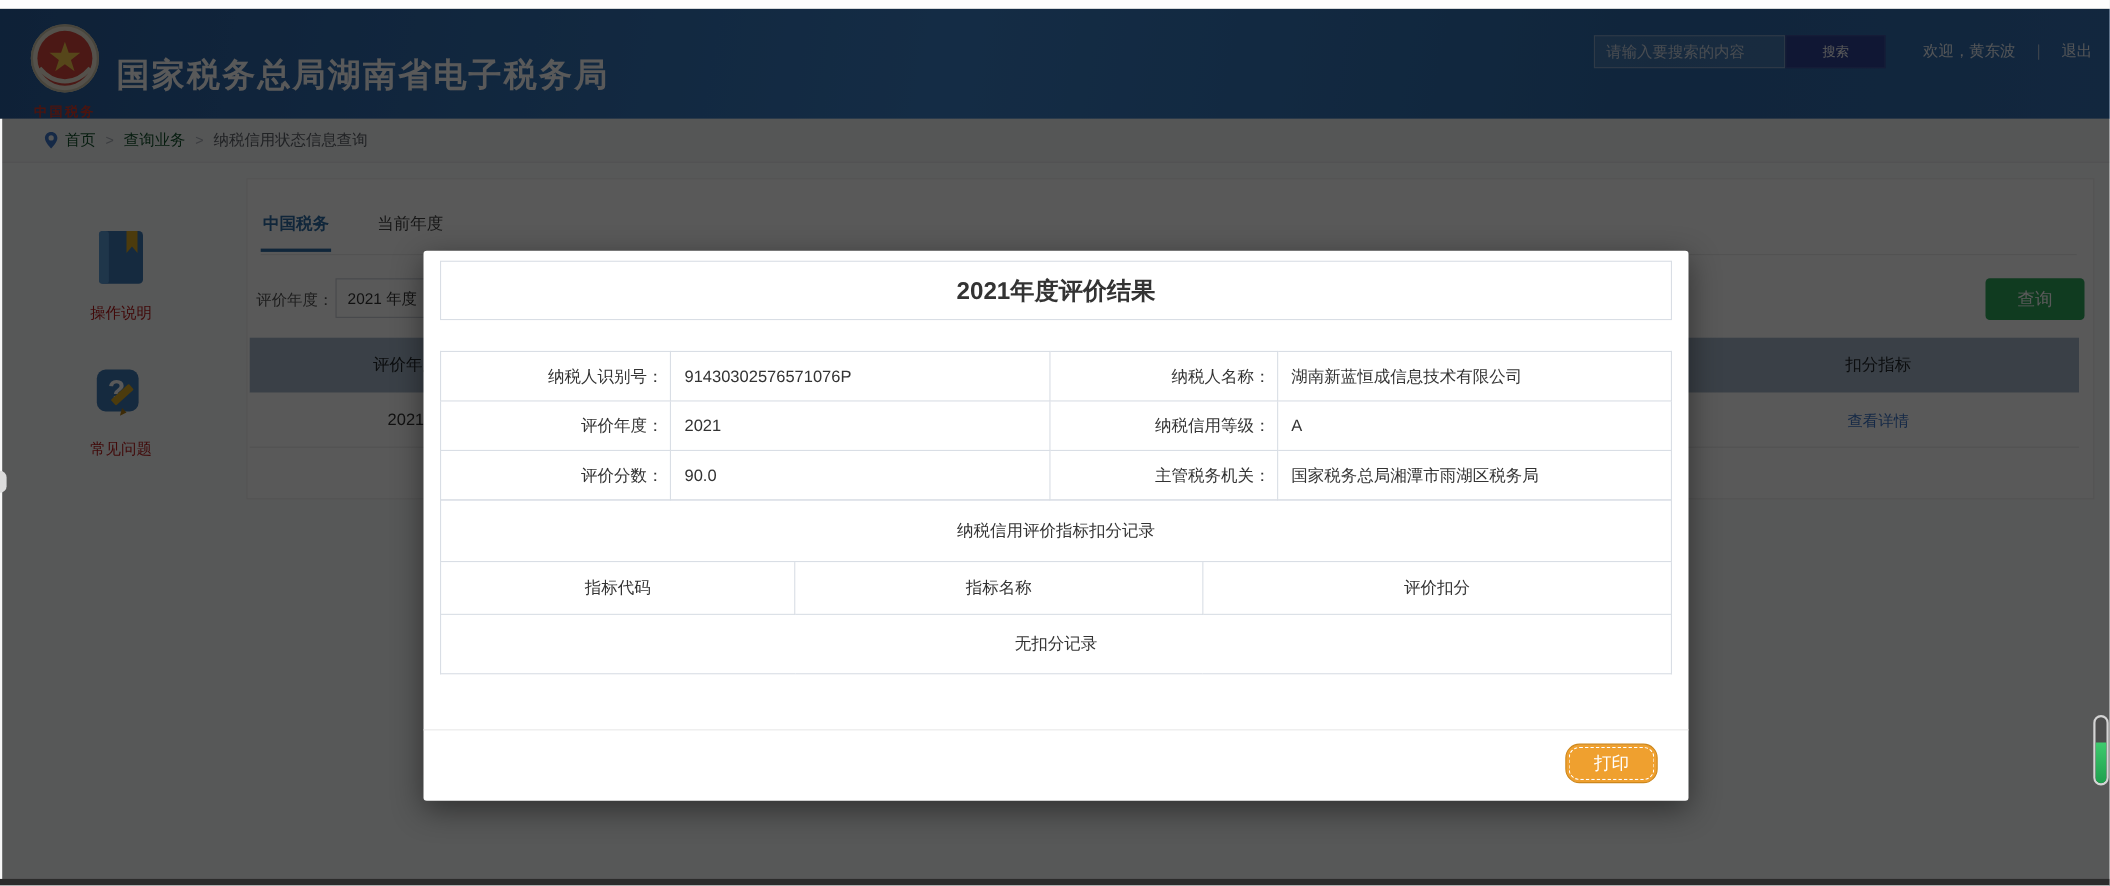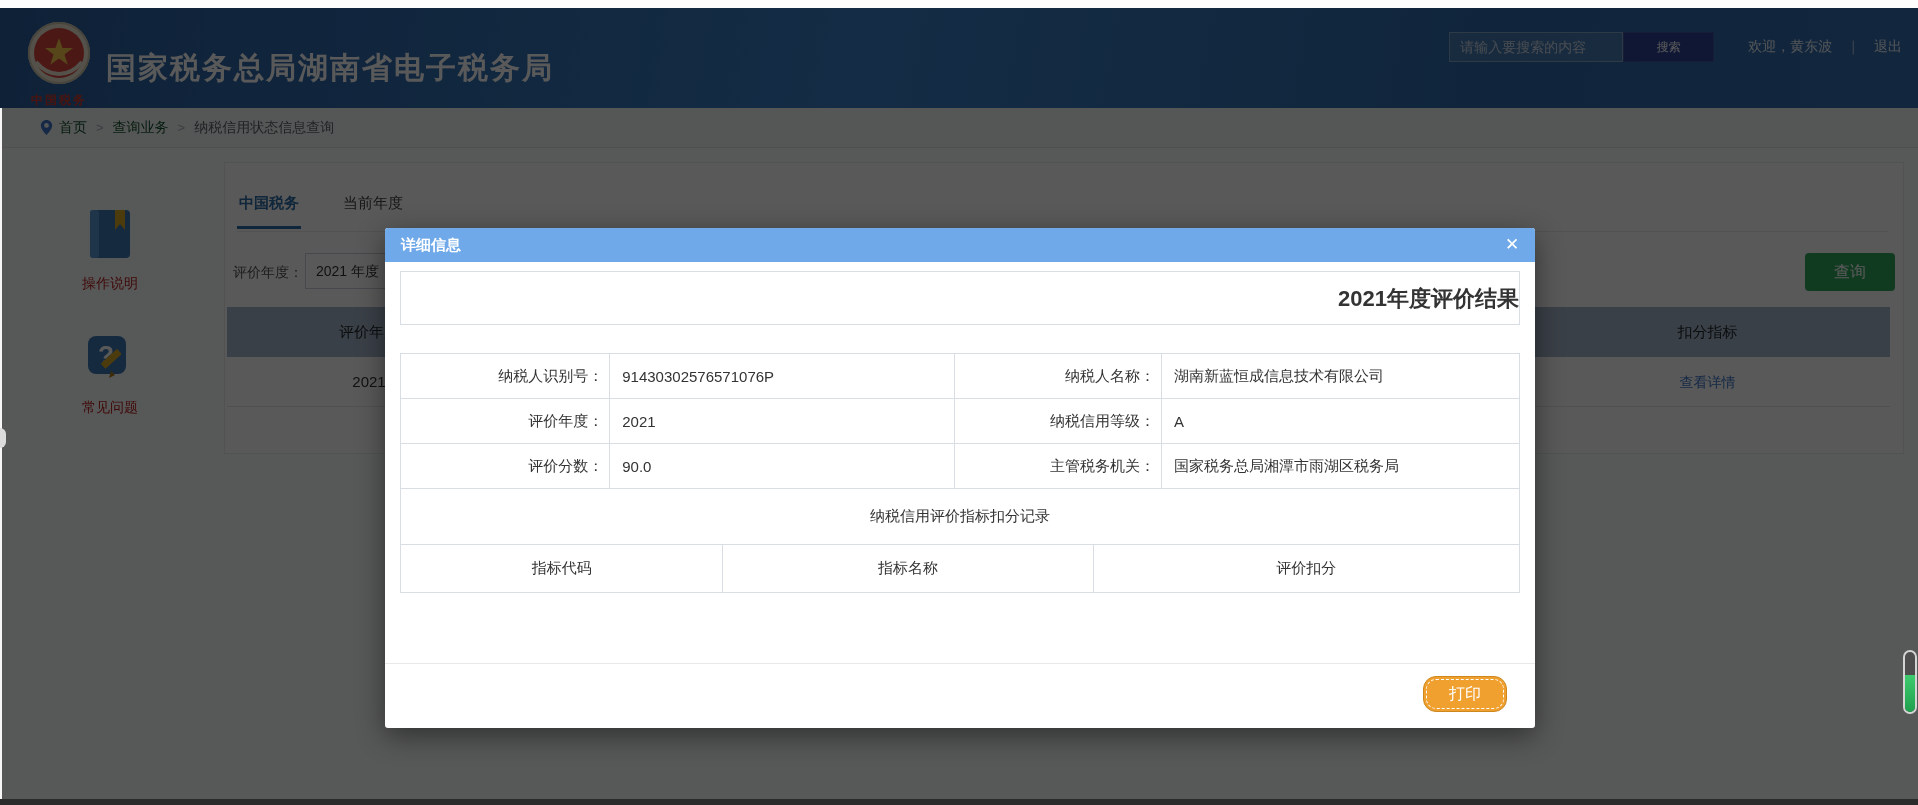--- a/index.html
+++ b/index.html
@@ -198,10 +198,6 @@
   <div class="overlay"></div>
 
   <div class="modal">
-    <div class="modal-hdr">
-      <span class="mtitle">详细信息</span>
-      <span class="modal-close">✕</span>
-    </div>
     <div class="modal-body">
       <div class="result-title">2021年度评价结果</div>
 

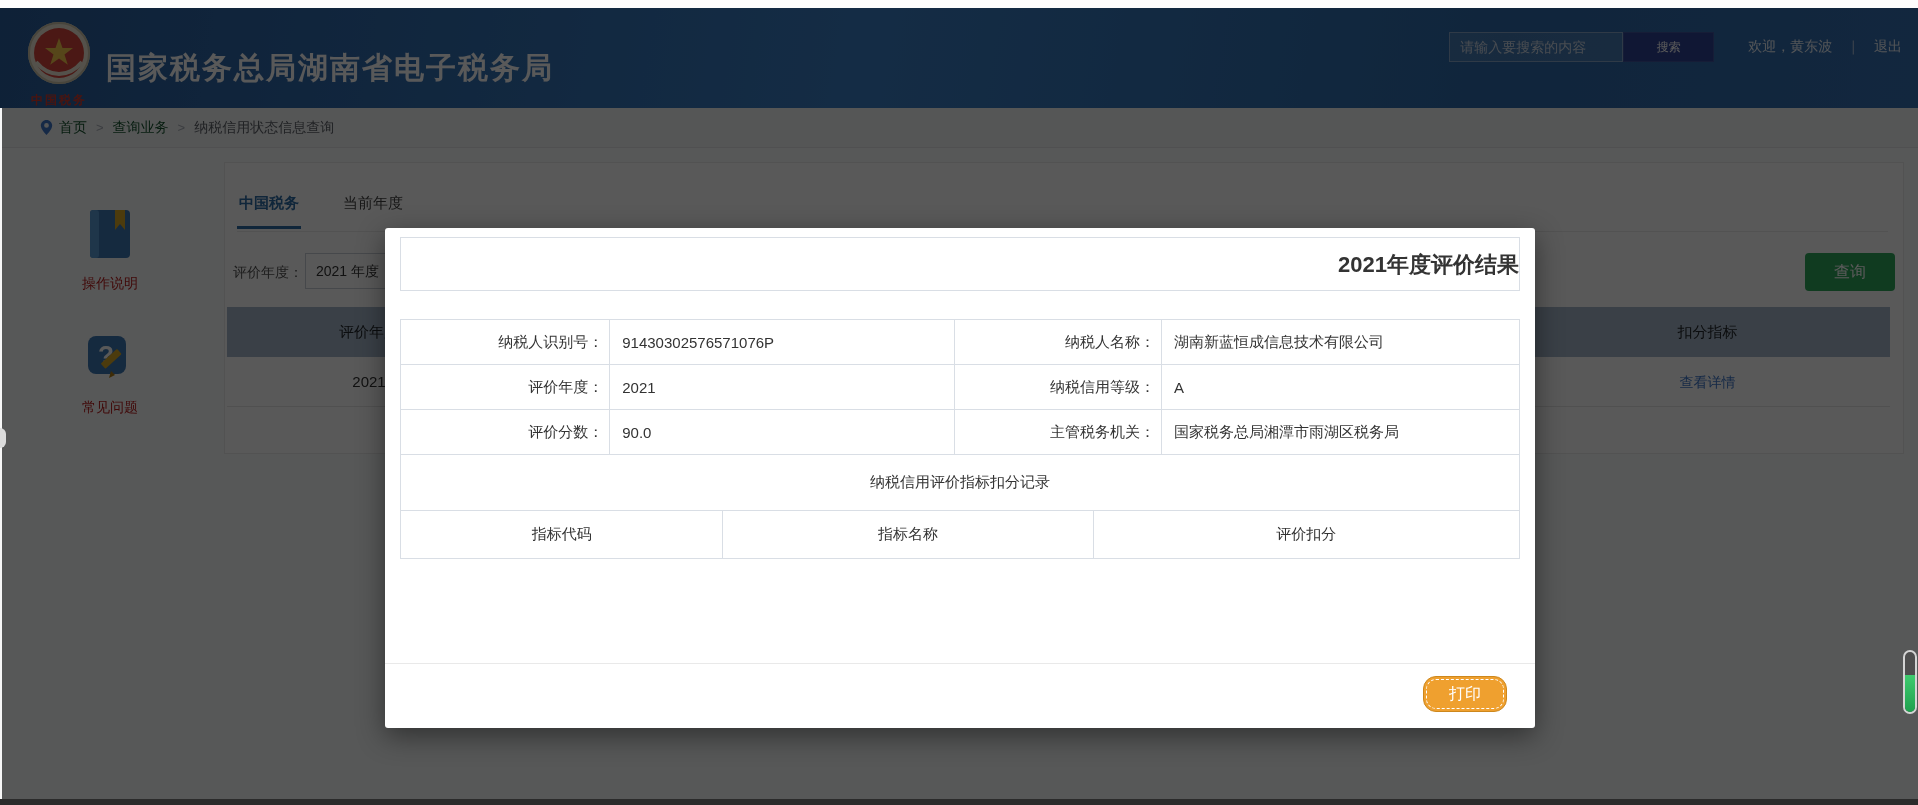--- a/index.html
+++ b/index.html
@@ -78,7 +78,7 @@
   .modal-close { position:absolute; right:10px; top:0; width:26px; line-height:34px; text-align:center;
     color:#fff; font-size:17px; cursor:pointer; }
   .modal-body { padding:9px 15px 0 15px; }
-  .result-title { border:1px solid #d9dee5; height:54px; line-height:54px; text-align:right;
+  .result-title { border:1px solid #d9dee5; height:54px; line-height:54px; text-align:center;
     font-size:22px; font-weight:bold; color:#333; }
   table.info { width:100%; border-collapse:collapse; margin-top:28px; }
   table.info td { border:1px solid #d9dee5; font-size:15px; color:#333; height:45px; }

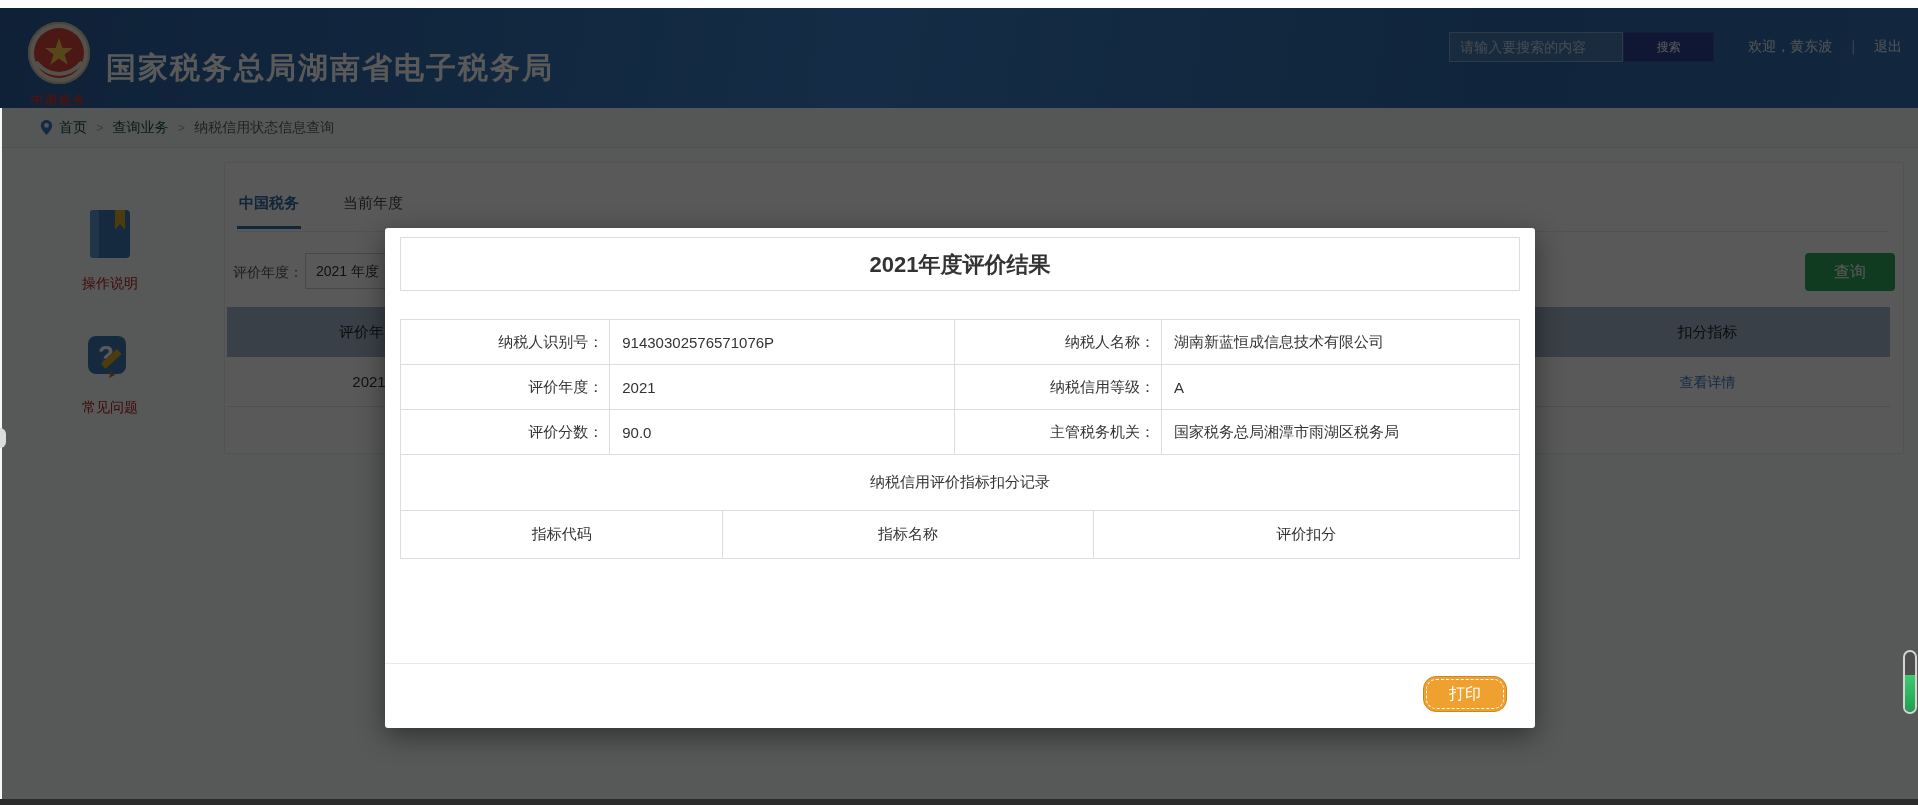--- a/index.html
+++ b/index.html
@@ -234,6 +234,9 @@
             <td class="colh w2">指标名称</td>
             <td class="colh w3">评价扣分</td>
           </tr>
+          <tr>
+            <td class="empty" colspan="3">无扣分记录</td>
+          </tr>
         </tbody>
       </table>
     </div>

